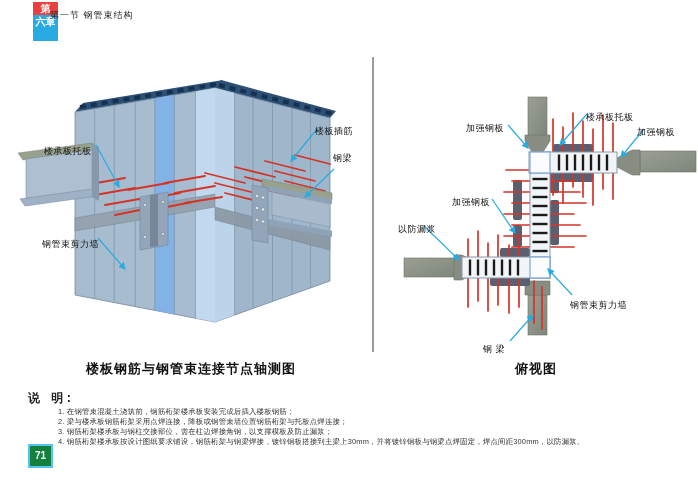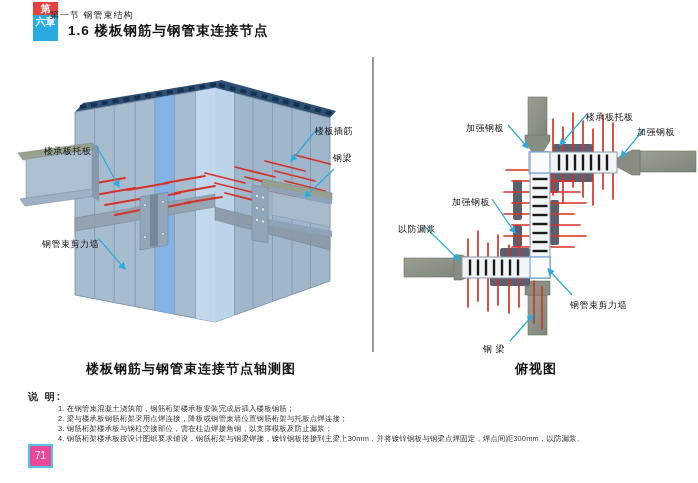--- a/index.html
+++ b/index.html
@@ -46,7 +46,6 @@
     <div class="tab-blue">六章</div>
   </div>
   <div class="section-line">第一节  钢管束结构</div>
-  <div class="page-title">1.6  楼板钢筋与钢管束连接节点</div>
 
   <div class="divider"></div>
 

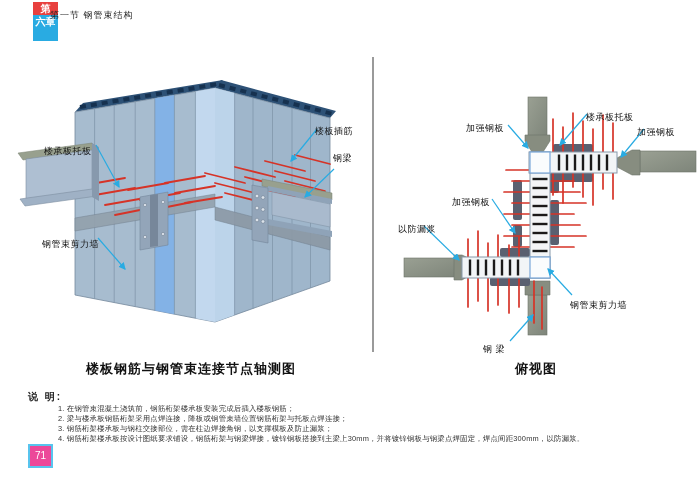--- a/index.html
+++ b/index.html
@@ -28,7 +28,7 @@
   .caption-right{left:374px;width:324px;}
   
   .notes{position:absolute;left:28px;top:390px;width:664px;}
-  .notes-heading{font-size:10px;font-weight:bold;color:#222;letter-spacing:2px;}
+  .notes-heading{font-size:12px;font-weight:bold;color:#222;letter-spacing:2px;font-family:Liberation Mono, monospace;}
   .note-item{font-size:7.4px;line-height:10px;color:#333;margin-left:30px;letter-spacing:0.2px;}
   
   .page-number{position:absolute;left:28px;top:444px;width:25px;height:24px;

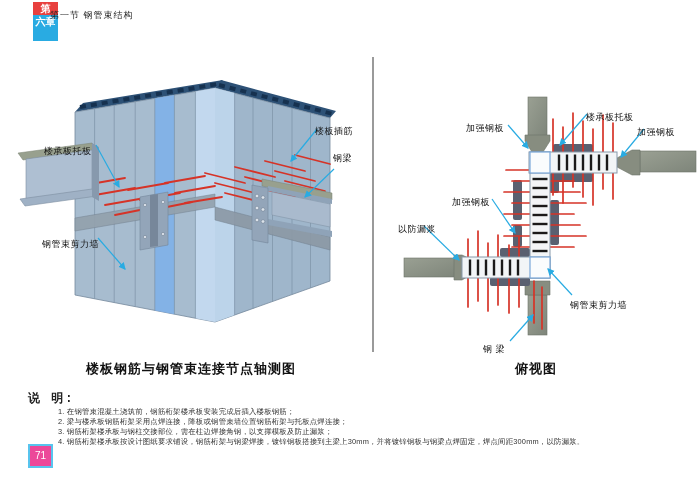--- a/index.html
+++ b/index.html
@@ -32,8 +32,8 @@
   .note-item{font-size:7.4px;line-height:10px;color:#333;margin-left:30px;letter-spacing:0.2px;}
   
   .page-number{position:absolute;left:28px;top:444px;width:25px;height:24px;
-    background:#ec4899;border:2px solid #58c4ee;box-sizing:border-box;
-    color:#fff;font-size:10px;font-weight:normal;text-align:center;line-height:20px;}
+    background:#15803d;border:2px solid #58c4ee;box-sizing:border-box;
+    color:#fff;font-size:10px;font-weight:bold;text-align:center;line-height:20px;}
   svg{position:absolute;left:0;top:0;}
 </style>
 </head>

